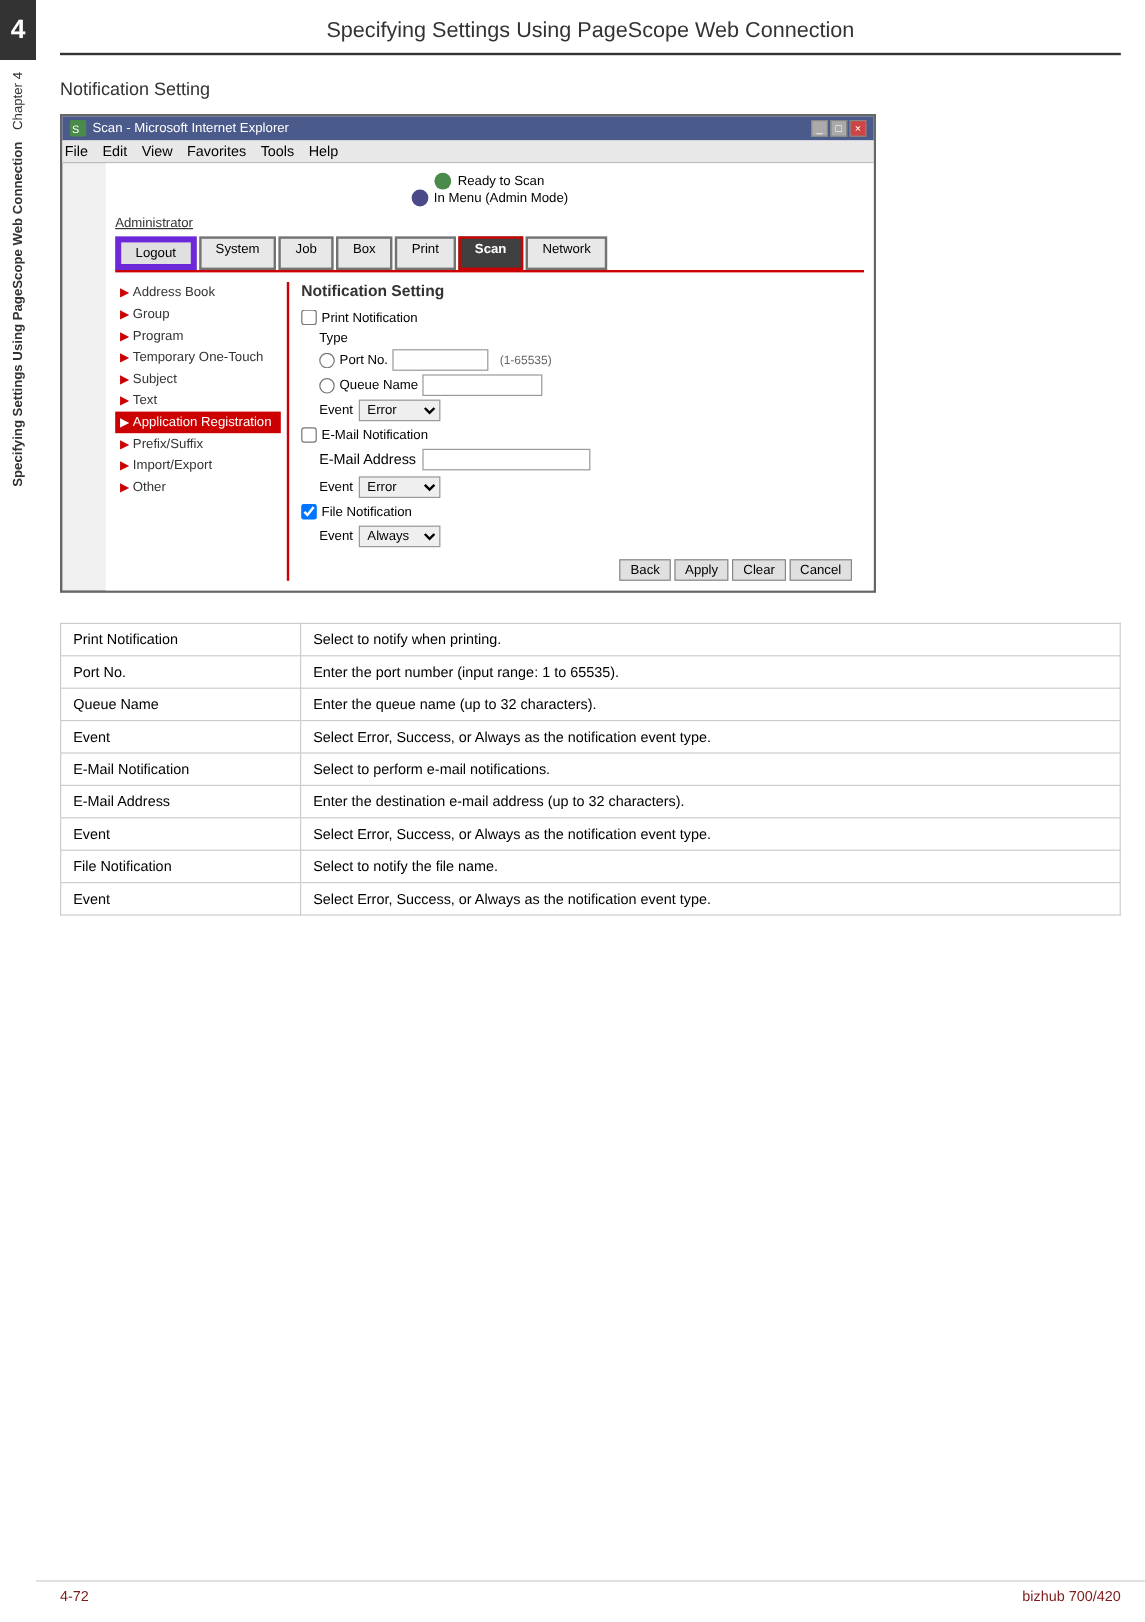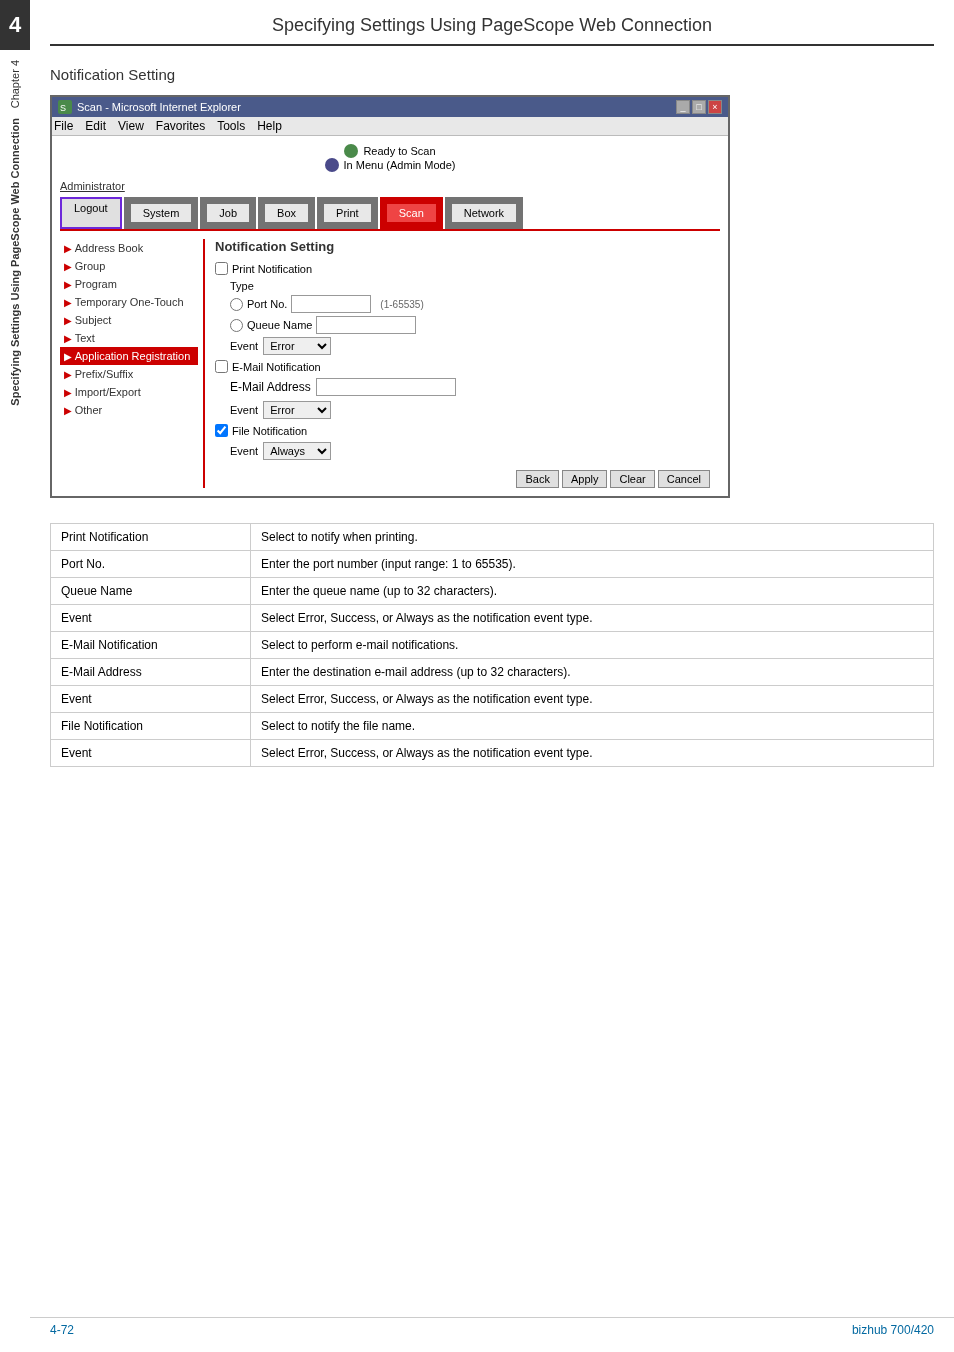--- a/index.html
+++ b/index.html
@@ -140,6 +140,7 @@
     .browser-body {
       background: #fff;
       padding: 8px;
+      margin-left: 36px;
     }
 
     

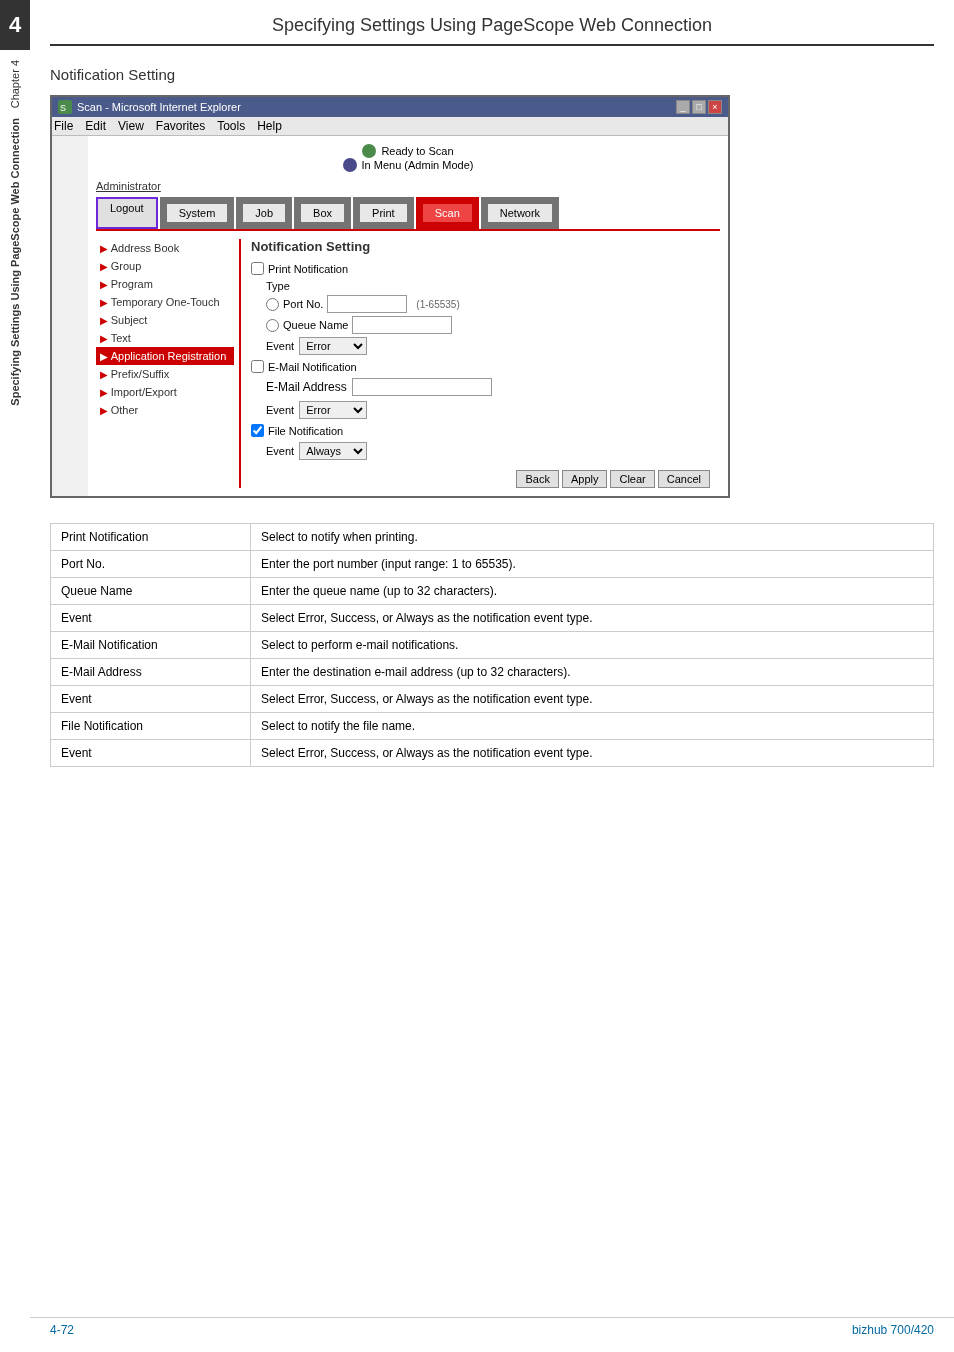--- a/index.html
+++ b/index.html
@@ -194,7 +194,7 @@
     }
     .nav-tab.logout-btn {
       background: #e0e0e0;
-      border: 2px solid #6d28d9;
+      border: 5px solid #6d28d9;
       text-align: right;
     }
 

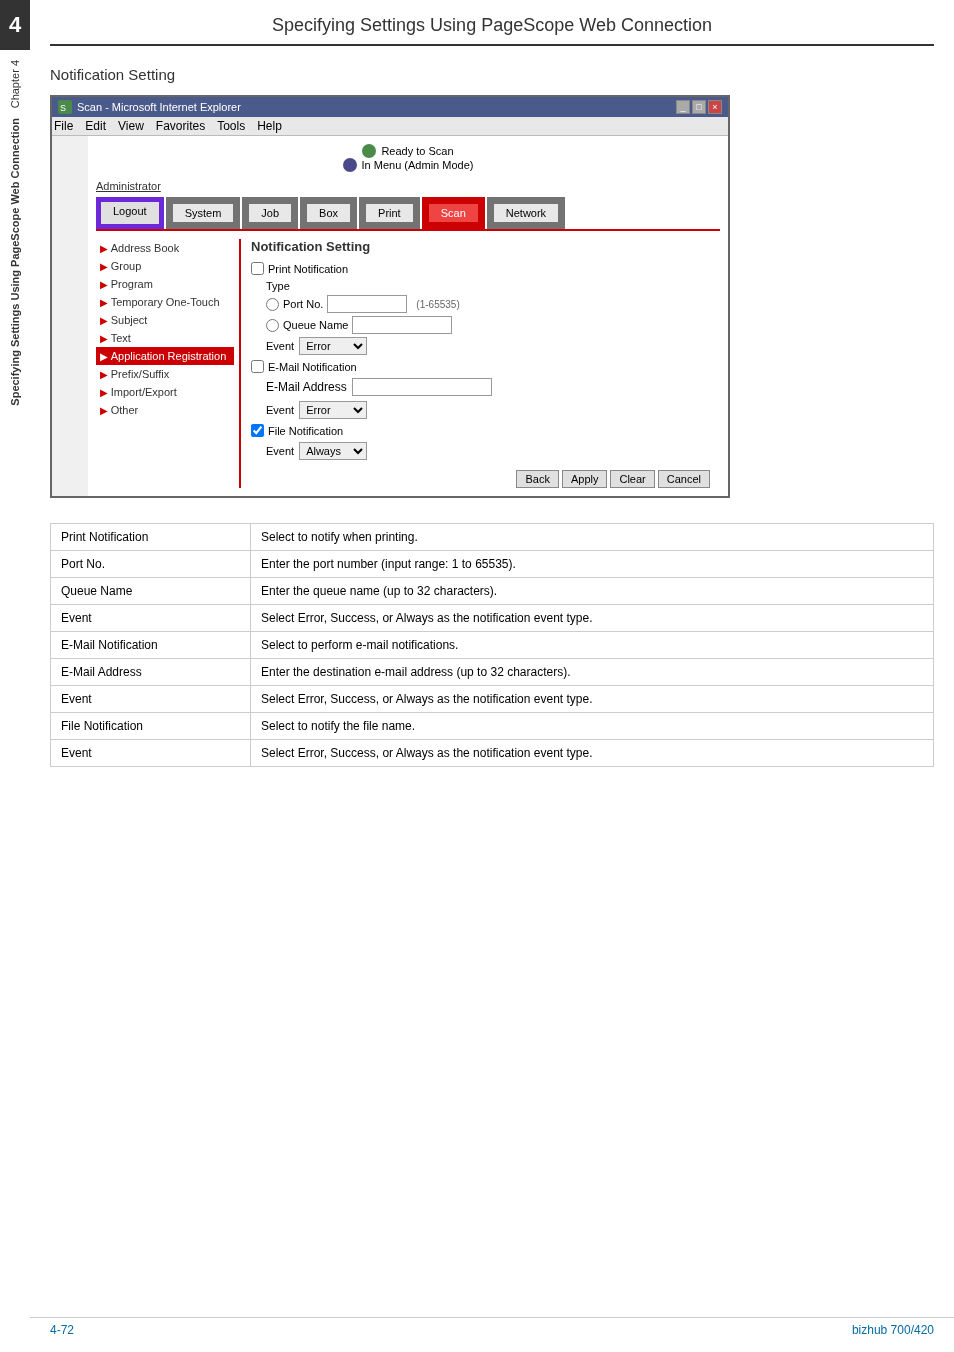--- a/index.html
+++ b/index.html
@@ -183,7 +183,7 @@
       padding: 3px 12px;
       font-size: 11px;
       cursor: pointer;
-      border: 7px solid #737373;
+      border: 2px solid #737373;
       margin-right: 2px;
       background: #e8e8e8;
     }

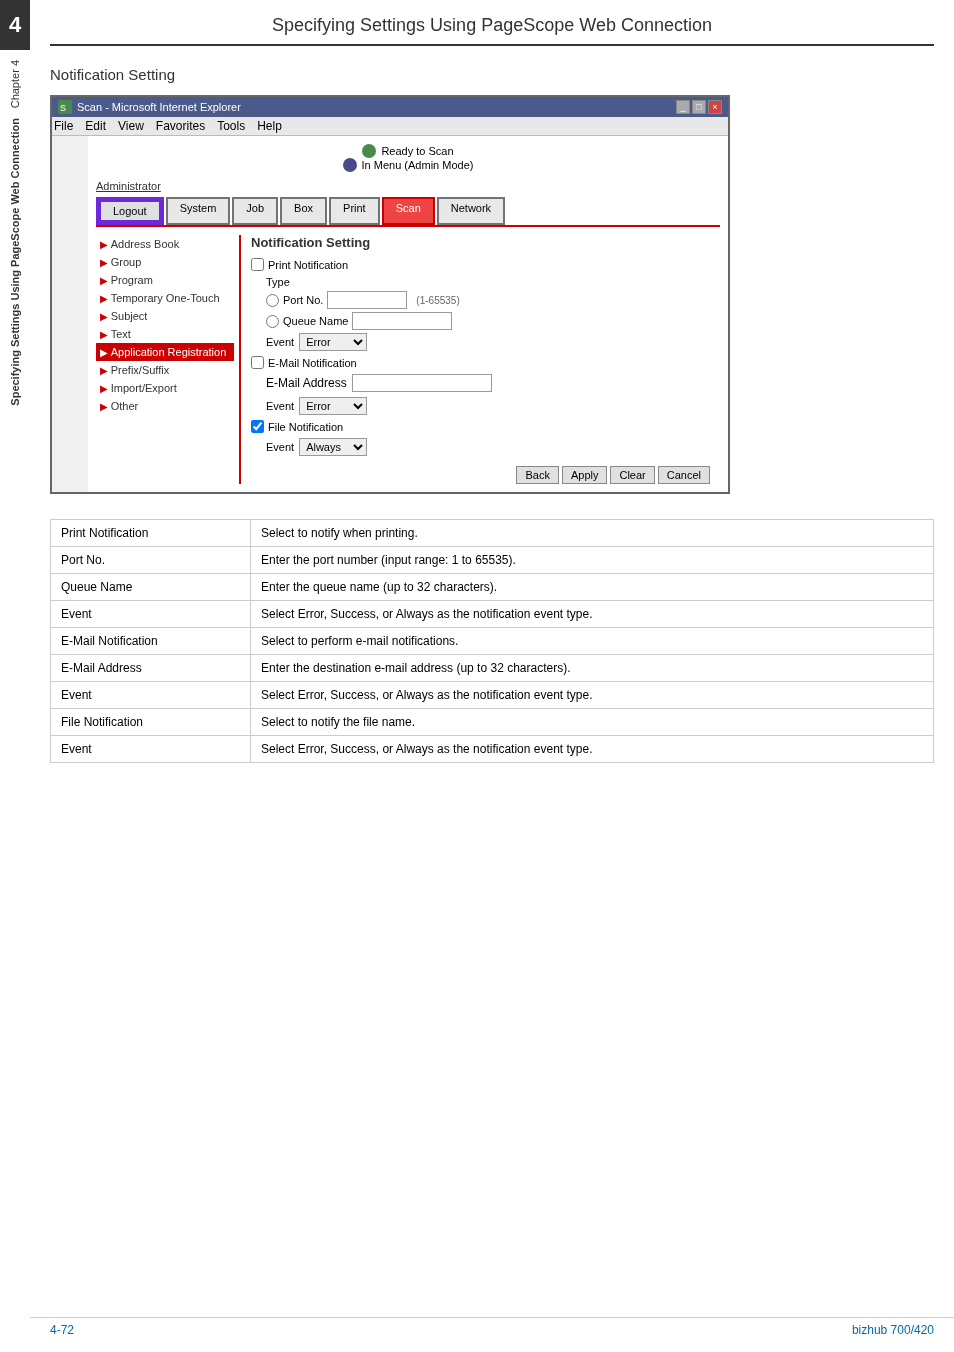--- a/index.html
+++ b/index.html
@@ -188,9 +188,10 @@
       background: #e8e8e8;
     }
     .nav-tab.active-tab {
-      background: #ef4444;
+      background: #404040;
       color: #fff;
       border-color: #cc0000;
+      font-weight: bold;
     }
     .nav-tab.logout-btn {
       background: #e0e0e0;

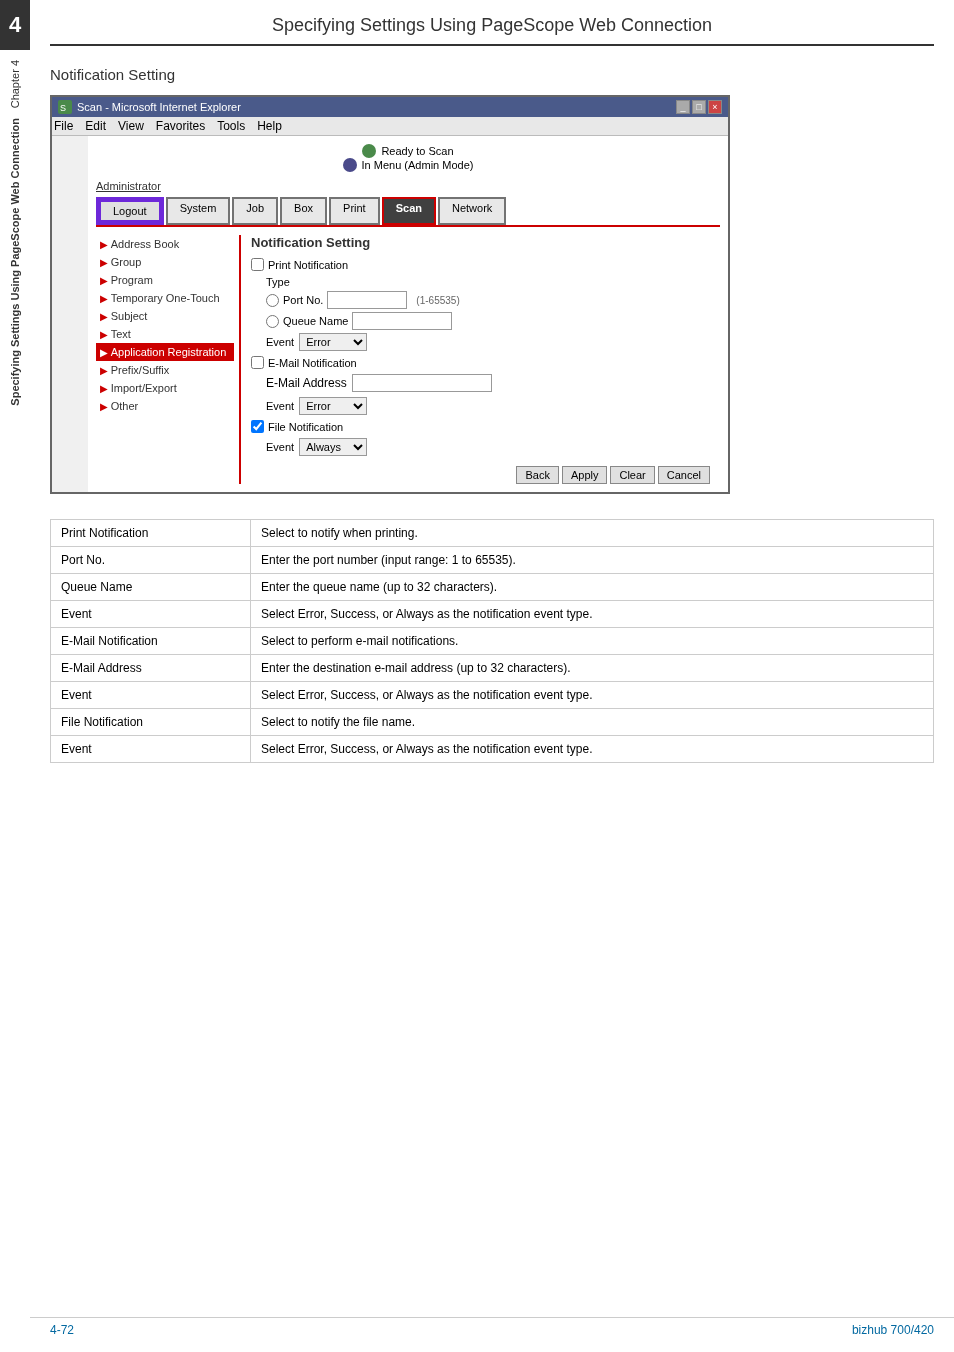--- a/index.html
+++ b/index.html
@@ -335,7 +335,7 @@
       display: flex;
       justify-content: space-between;
       font-size: 12px;
-      color: #0369a1;
+      color: #7f1d1d;
       padding: 0 20px;
       border-top: 1px solid #ccc;
       padding-top: 5px;

